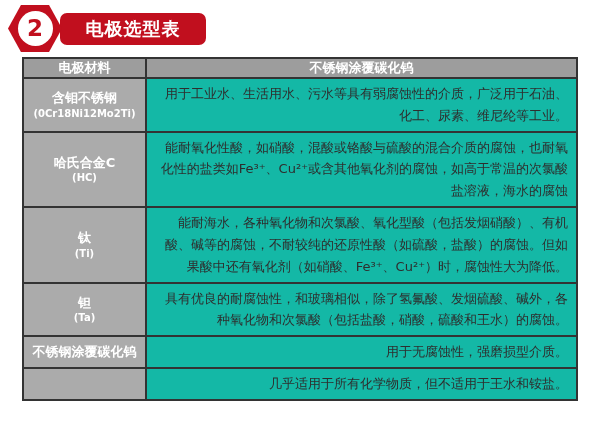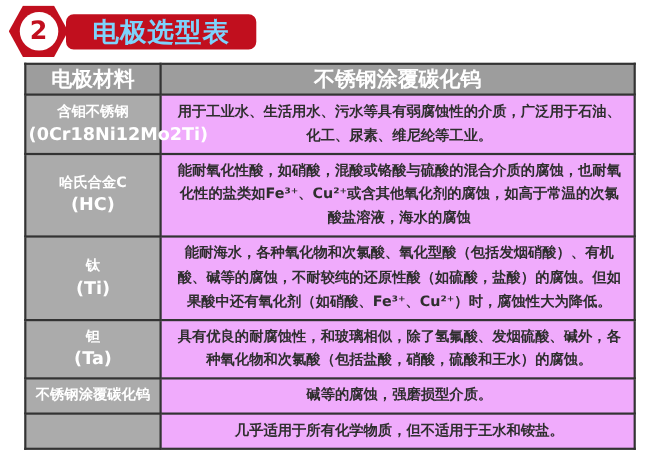--- a/index.html
+++ b/index.html
@@ -47,7 +47,7 @@
     display:flex;align-items:center;justify-content:center;
   }
   .title-pill span{
-    color:#7dd3fc;font-size:24px;font-weight:bold;letter-spacing:1px;
+    color:#ffffff;font-size:18px;font-weight:bold;letter-spacing:1px;
     white-space:nowrap;
   }
   

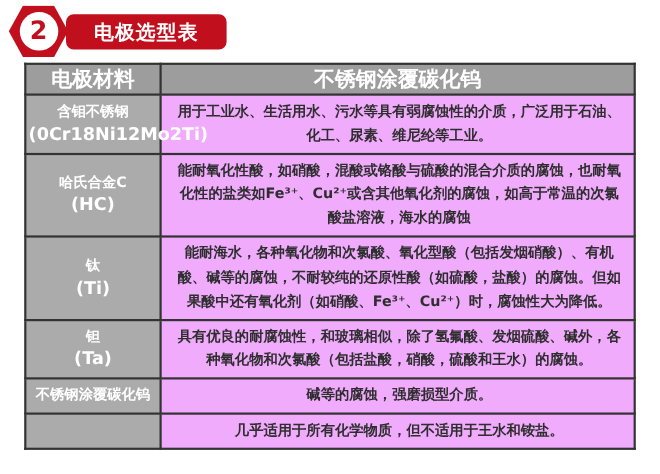--- a/index.html
+++ b/index.html
@@ -64,7 +64,7 @@
   }
   table.spec th{
     background:var(--header-bg);
-    color:#ffffff;font-size:19px;font-weight:bold;
+    color:#ffffff;font-size:13px;font-weight:bold;
     height:16px;text-align:center;
   }
   td.material{

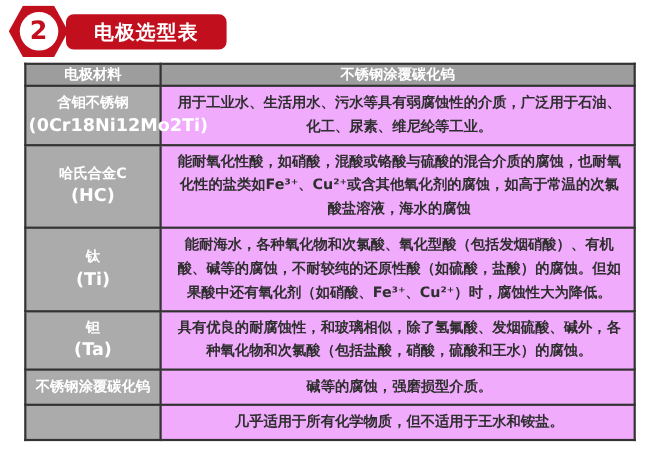--- a/index.html
+++ b/index.html
@@ -75,12 +75,12 @@
   }
   td.material .sub{font-size:16px;}
   td.desc{
-    background:#f0abfc;
+    background:#14b8a6;
     color:var(--body-text);
-    font-size:13px;font-weight:bold;
+    font-size:13px;font-weight:normal;
     line-height:1.68;
     padding:4px 8px 4px 11px;
-    text-align:center;
+    text-align:right;
   }
   tr.r1 td{height:47px;}
   tr.r2 td{height:42px;}

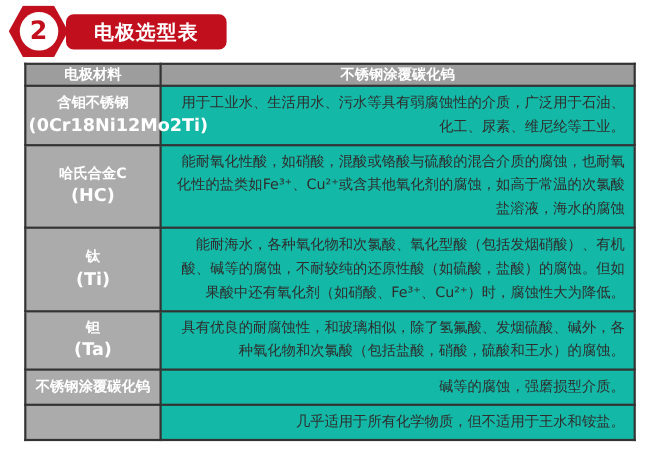--- a/index.html
+++ b/index.html
@@ -73,7 +73,7 @@
     text-align:center;line-height:1.35;
     padding:4px 2px;
   }
-  td.material .sub{font-size:16px;}
+  td.material .sub{font-size:10px;}
   td.desc{
     background:#14b8a6;
     color:var(--body-text);

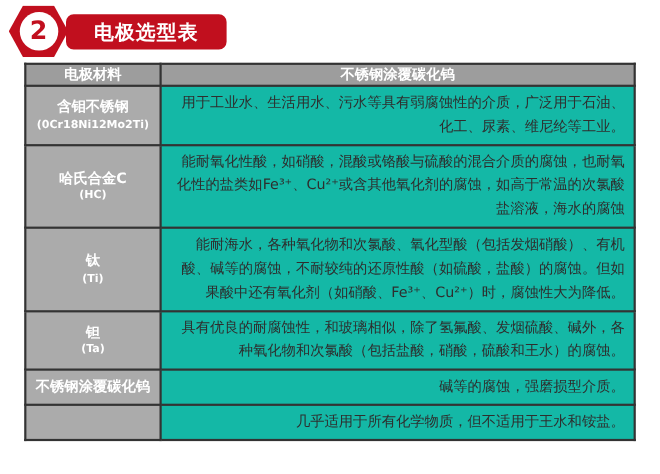--- a/index.html
+++ b/index.html
@@ -146,7 +146,7 @@
     <td class="material">
       <div>不锈钢涂覆碳化钨</div>
     </td>
-    <td class="desc">碱等的腐蚀，强磨损型介质。</td>
+    <td class="desc">用于无腐蚀性，强磨损型介质。</td>
   </tr>
   <tr class="r7">
     <td class="material">

